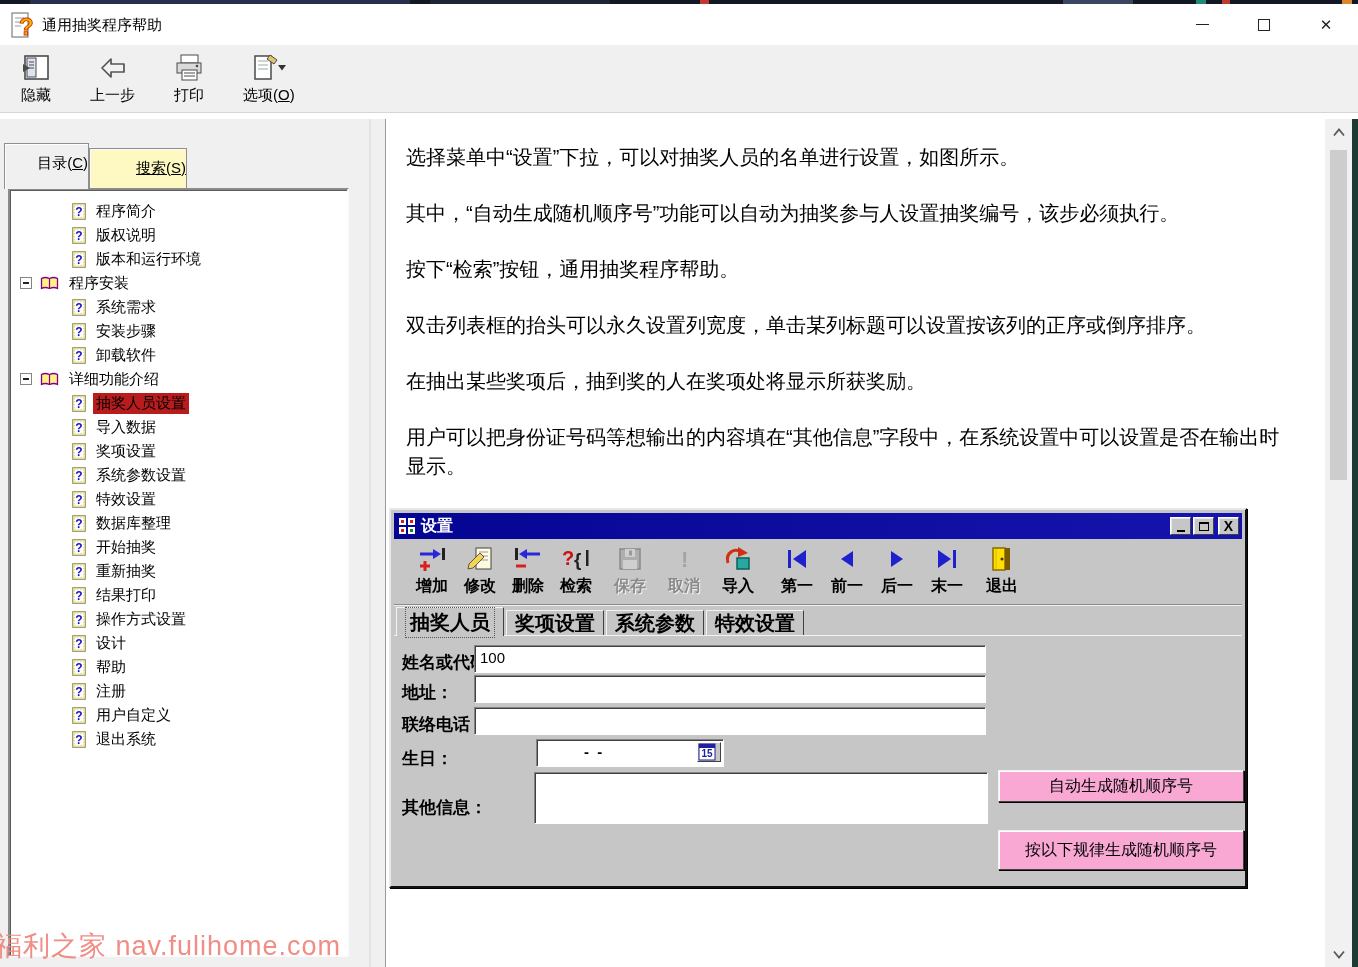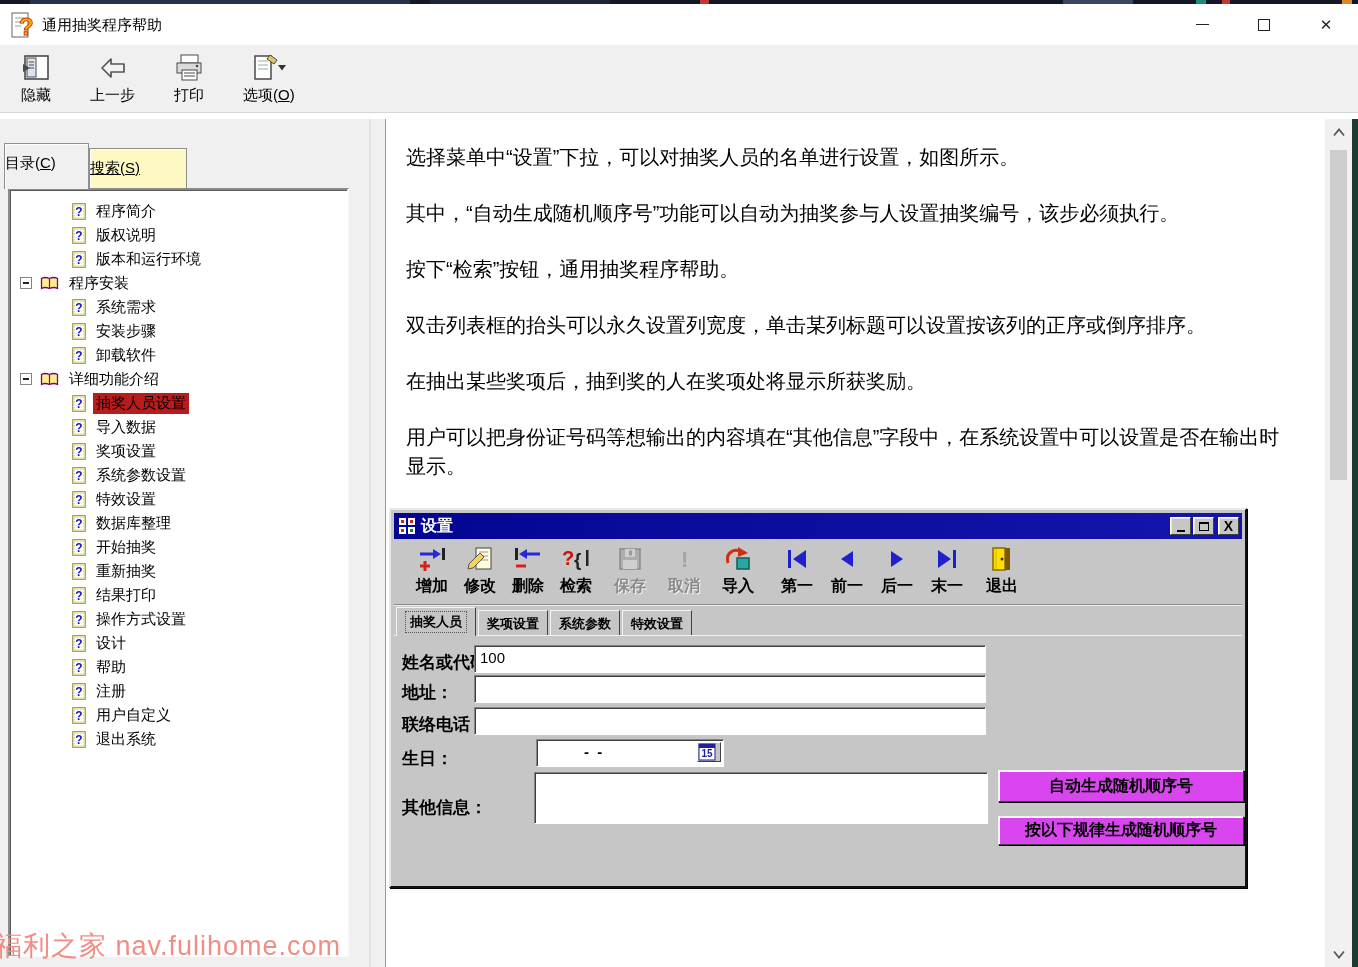--- a/index.html
+++ b/index.html
@@ -38,7 +38,7 @@
   .sidebar{position:absolute;left:0;top:119px;width:385px;bottom:0;background:#f0f0f0;}
   .splitline{position:absolute;left:369px;top:119px;bottom:0;width:2px;background:#e3e3e3;}
   .side-tab{position:absolute;background:#f0f0f0;border:1px solid #8e8e8e;border-bottom:none;
-            font-size:15px;display:flex;align-items:flex-start;justify-content:flex-start;padding-top:10px;cursor:default;}
+            font-size:15px;display:flex;align-items:flex-start;justify-content:flex-end;padding-top:10px;cursor:default;}
   .side-tab u{text-decoration:underline;}
   .tab-active{left:4px;top:24px;width:85px;height:46px;z-index:3;
               box-shadow:inset 1px 1px 0 #fdfdfd;}

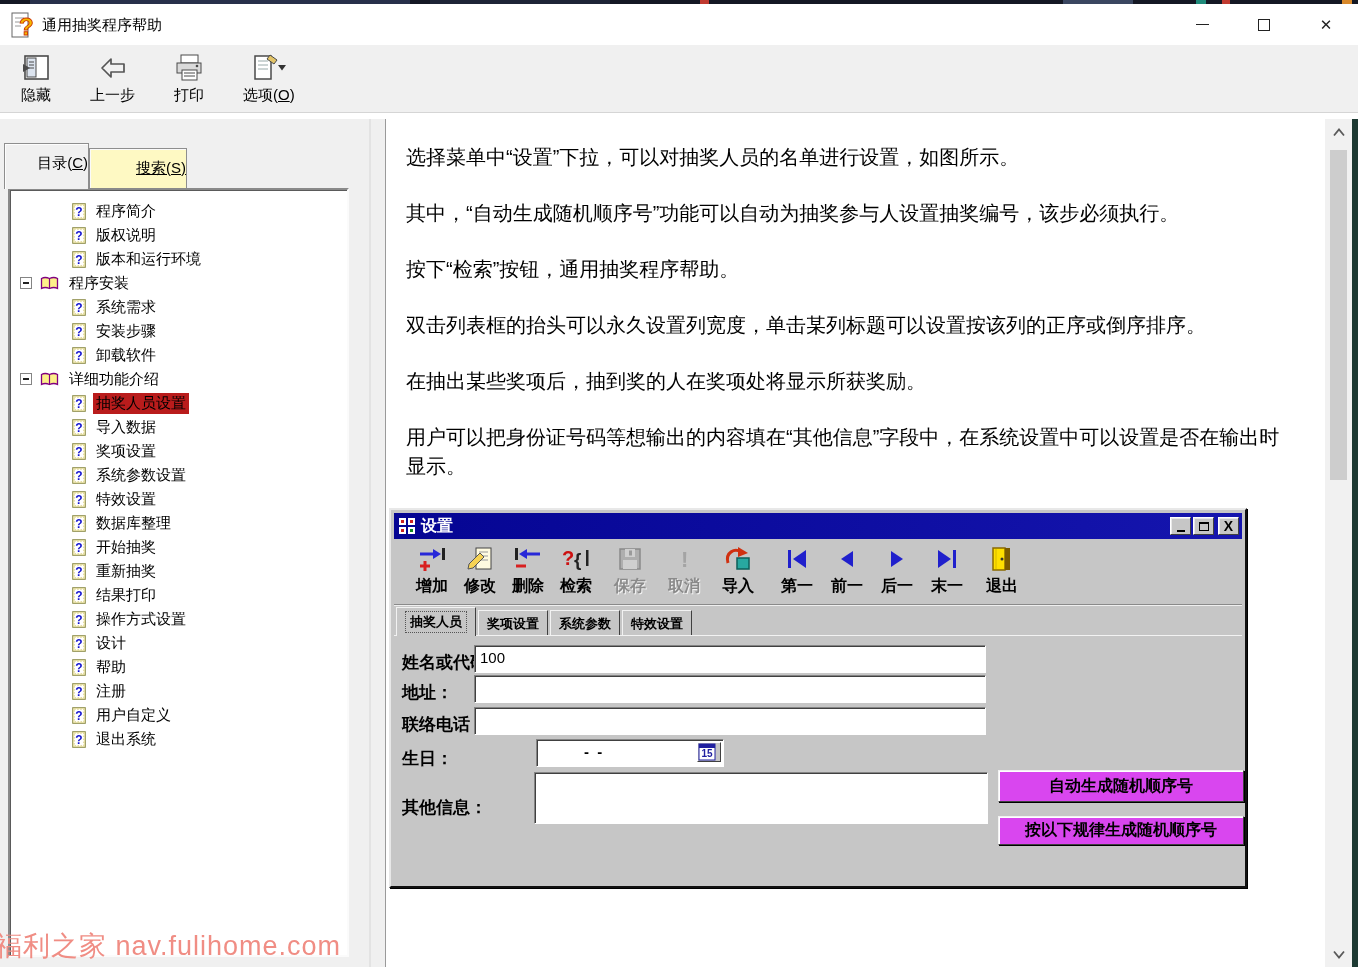--- a/index.html
+++ b/index.html
@@ -89,7 +89,7 @@
   .dtabs{position:absolute;left:3px;top:97px;right:3px;height:29px;display:flex;align-items:flex-end;padding-left:2px;}
   .d-tab{height:26px;background:#c6c6c6;border:1px solid;border-color:#f2f2f2 #404040 #c6c6c6 #f2f2f2;
          border-bottom:none;display:flex;align-items:center;justify-content:center;
-         font-size:13px;font-weight:bold;padding:0 8px;margin-right:2px;}
+         font-size:20px;font-weight:bold;padding:0 8px;margin-right:2px;}
   .d-tab.active{height:29px;z-index:2;position:relative;}
   .d-tab.active .focusdots{border:1px dotted #555;padding:1px 4px;}
   .dbody{position:absolute;left:3px;top:125px;right:3px;bottom:0;background:#c6c6c6;

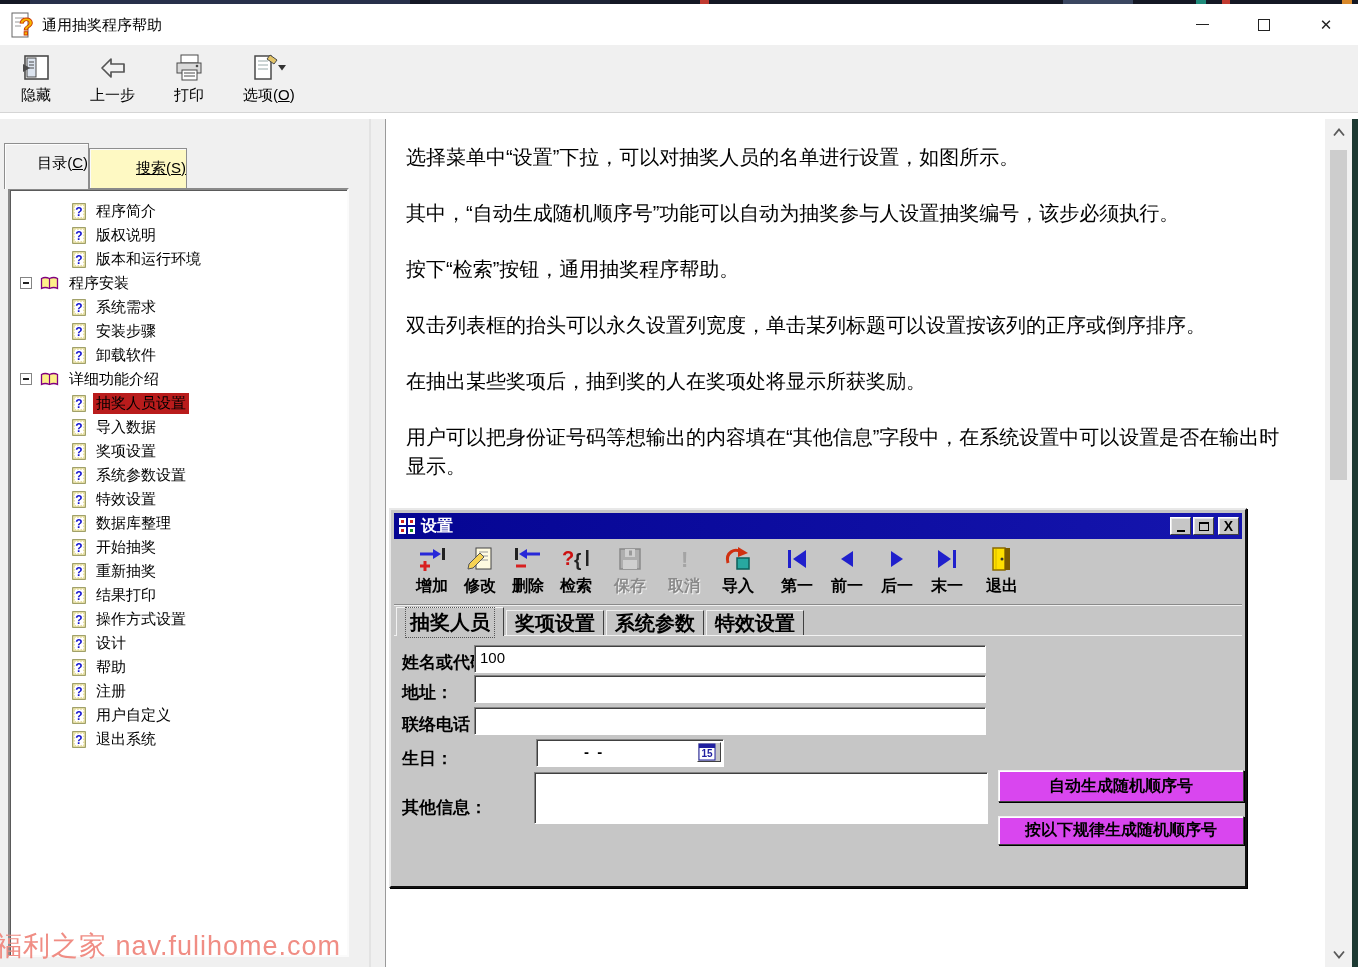--- a/index.html
+++ b/index.html
@@ -100,9 +100,9 @@
   .datebtn{position:absolute;right:2px;top:2px;width:24px;height:20px;background:#c6c6c6;
            border:1px solid;border-color:#fff #404040 #404040 #fff;display:flex;align-items:center;justify-content:flex-start;}
   .dateval{letter-spacing:2px;margin-left:42px;font-weight:bold;}
-  .g-btn{position:absolute;left:604px;width:246px;background:#d946ef;border:1px solid;
+  .g-btn{position:absolute;left:604px;width:246px;background:#f9a8d4;border:1px solid;
          border-color:#f2f2f2 #404040 #404040 #f2f2f2;box-shadow:inset 1px 1px 0 #fff,1px 1px 0 #000;
-         font-size:16px;font-weight:bold;display:flex;align-items:center;justify-content:center;white-space:nowrap;}
+         font-size:16px;font-weight:normal;display:flex;align-items:center;justify-content:center;white-space:nowrap;}
   
   .watermark{position:absolute;left:-5px;top:928px;font-size:27px;color:#f08d84;z-index:60;letter-spacing:1px;}
 </style>

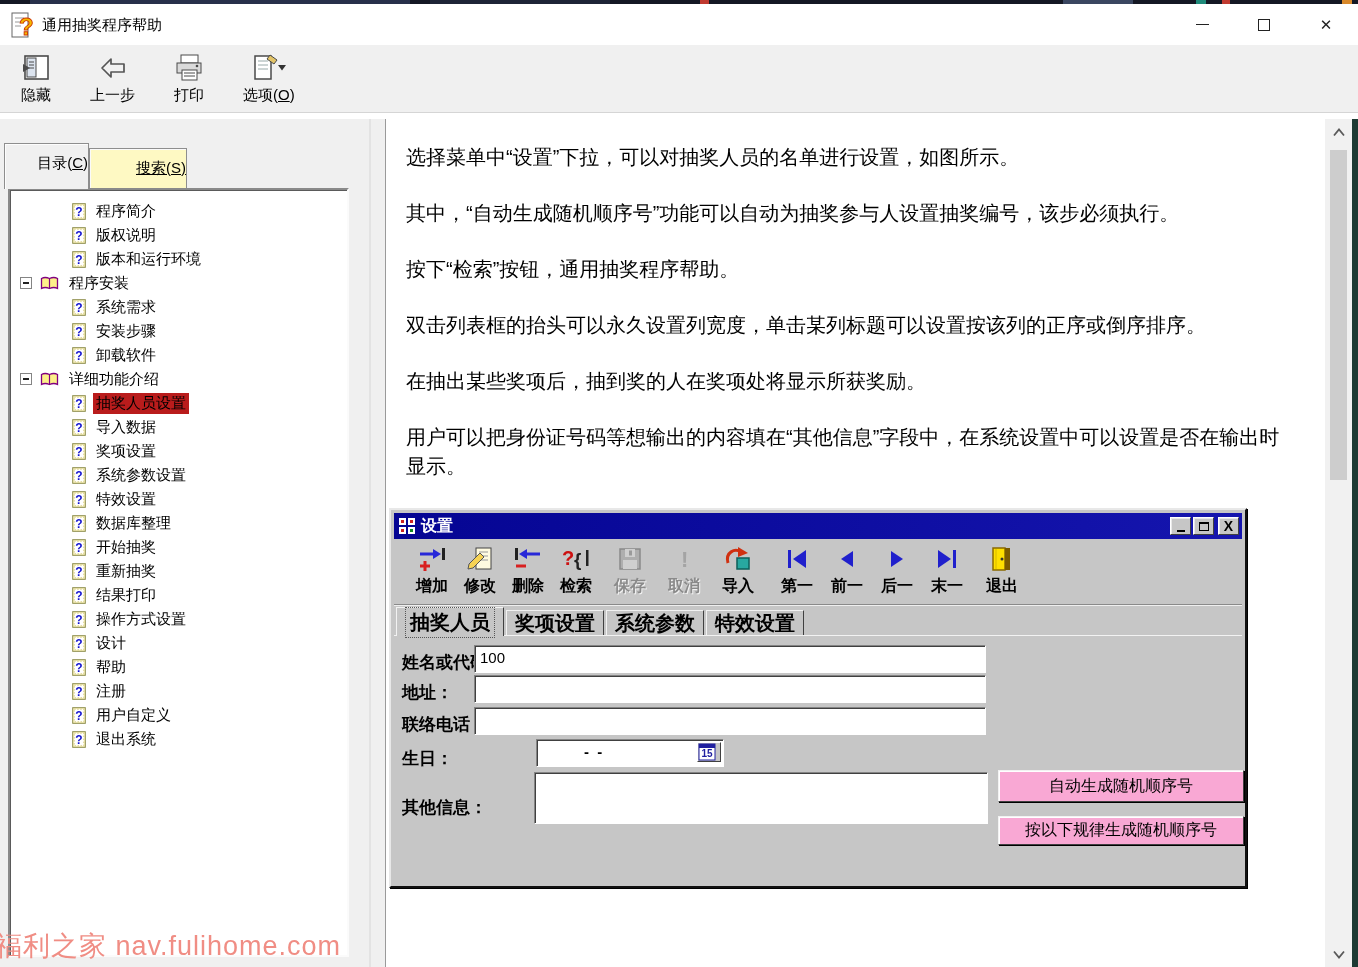--- a/index.html
+++ b/index.html
@@ -610,7 +610,7 @@
       <div class="dbody" id="dbody">
 
         <div class="g-btn" style="top:134px;height:32px;">自动生成随机顺序号</div>
-        <div class="g-btn" style="top:180px;height:29px;">按以下规律生成随机顺序号</div>
+        <div class="g-btn" style="top:194px;height:40px;">按以下规律生成随机顺序号</div>
 
       <span class="f-label" style="left: 8px; top: 15px;">姓名或代码：</span>
           <div class="f-input" style="left: 80px; top: 9px; width: 512px; height: 28px;"><span>100</span></div>

